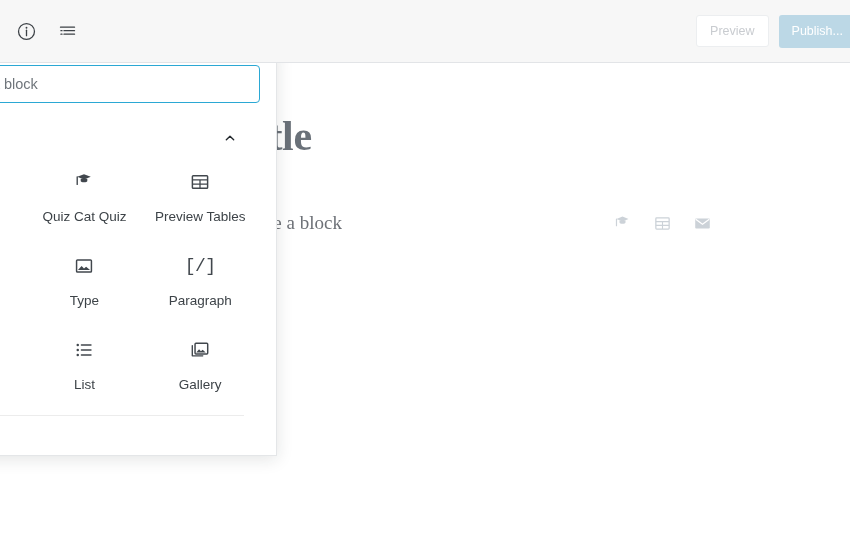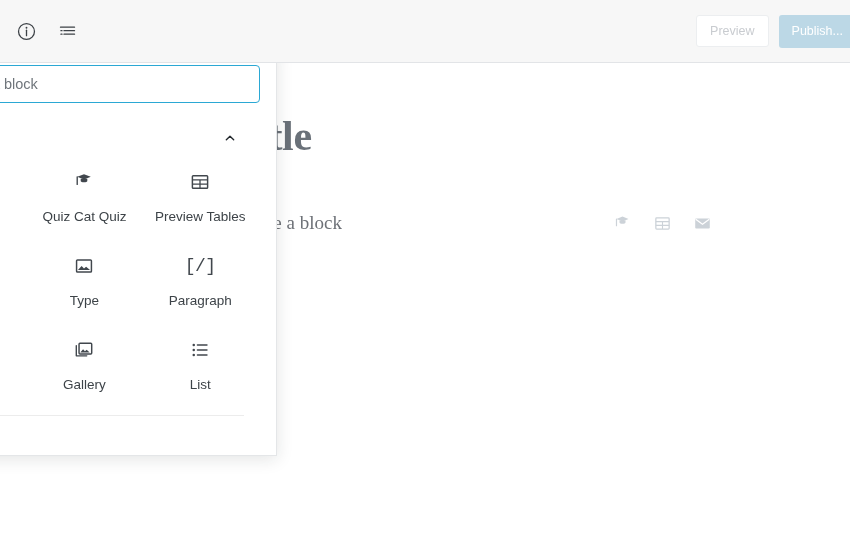--- a/index.html
+++ b/index.html
@@ -413,17 +413,6 @@
           <button class="block-item">
             <span class="block-item-icon">
               <svg width="22" height="22" viewBox="0 0 24 24" fill="none" aria-hidden="true">
-                <path d="M3.6 7.2v11.2h11.4" stroke="#41474d" stroke-width="1.5" stroke-linecap="round" stroke-linejoin="round" fill="none"></path>
-                <rect x="6.6" y="4.6" width="13.8" height="11.8" rx="1" stroke="#41474d" stroke-width="1.6"></rect>
-                <path d="M7.9 14.6 11 11.2l2 2.1 1.9-1.6 3.3 2.9" fill="#41474d"></path>
-              </svg>
-            </span>
-            <span class="block-item-label">Gallery</span>
-          </button>
-
-          <button class="block-item">
-            <span class="block-item-icon">
-              <svg width="22" height="22" viewBox="0 0 24 24" fill="none" aria-hidden="true">
                 <circle cx="5.2" cy="6.6" r="1.35" fill="#41474d"></circle>
                 <circle cx="5.2" cy="12" r="1.35" fill="#41474d"></circle>
                 <circle cx="5.2" cy="17.4" r="1.35" fill="#41474d"></circle>
@@ -433,6 +422,17 @@
             <span class="block-item-label">List</span>
           </button>
 
+          <button class="block-item">
+            <span class="block-item-icon">
+              <svg width="22" height="22" viewBox="0 0 24 24" fill="none" aria-hidden="true">
+                <path d="M3.6 7.2v11.2h11.4" stroke="#41474d" stroke-width="1.5" stroke-linecap="round" stroke-linejoin="round" fill="none"></path>
+                <rect x="6.6" y="4.6" width="13.8" height="11.8" rx="1" stroke="#41474d" stroke-width="1.6"></rect>
+                <path d="M7.9 14.6 11 11.2l2 2.1 1.9-1.6 3.3 2.9" fill="#41474d"></path>
+              </svg>
+            </span>
+            <span class="block-item-label">Gallery</span>
+          </button>
+
         </div>
 
         <div id="panel-footer-divider"></div>

